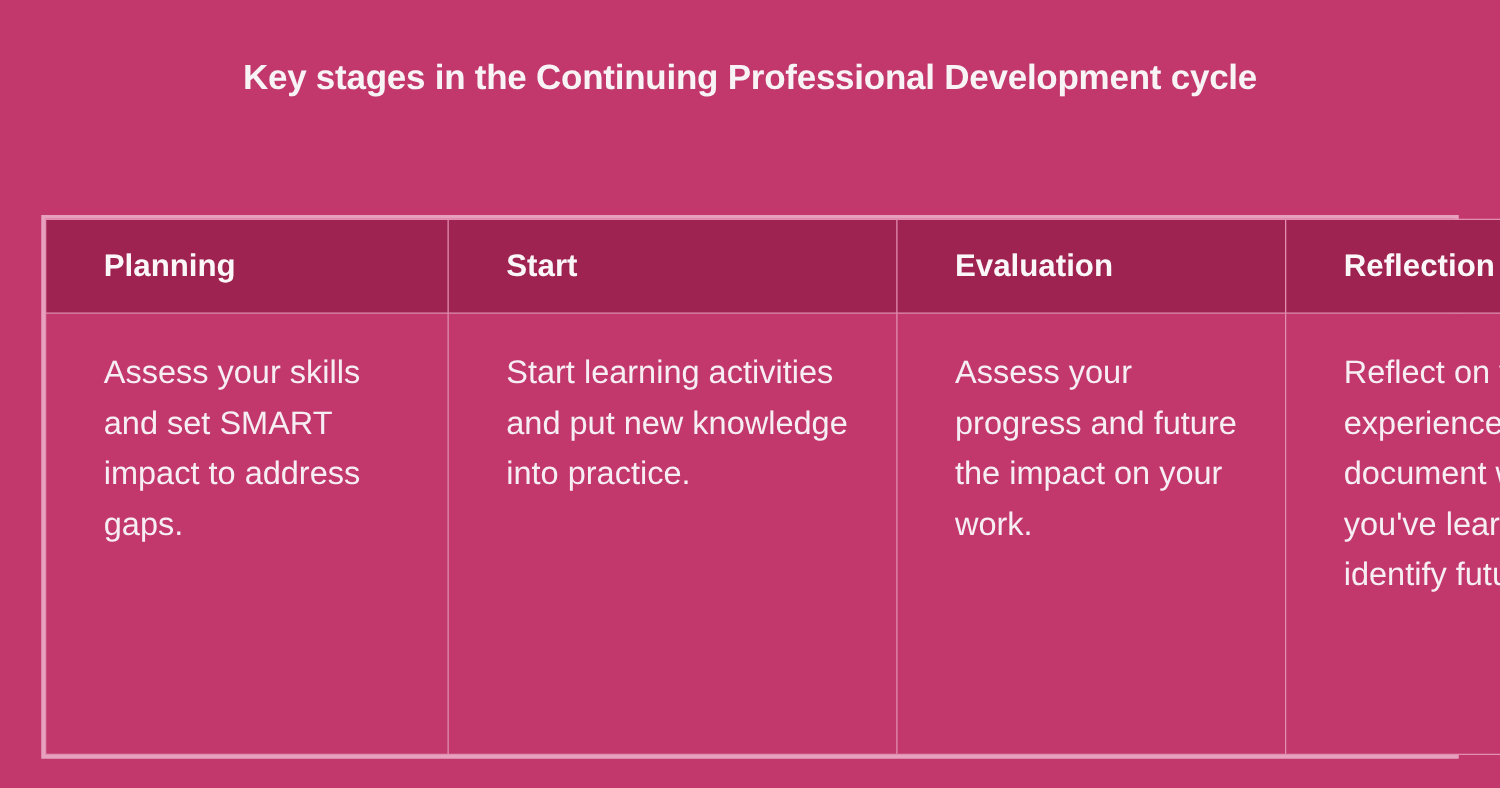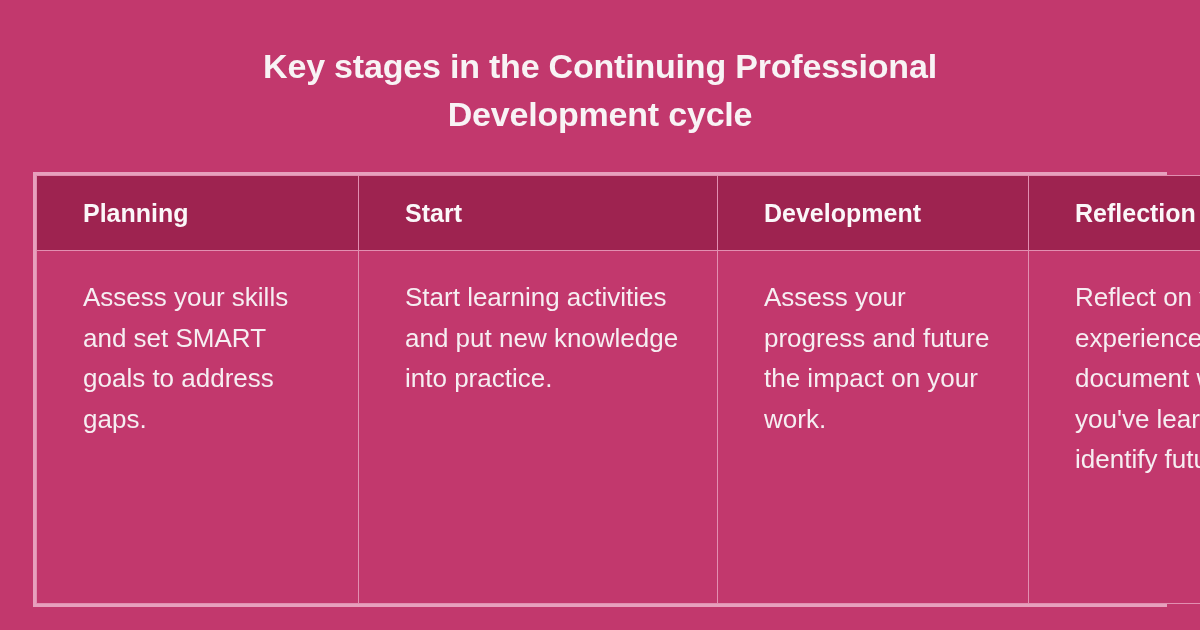--- a/index.html
+++ b/index.html
@@ -25,7 +25,7 @@
     padding: 42px 180px 0 180px;
     text-align: center;
     color: #f8f3f5;
-    font-size: 34px;
+    font-size: 28px;
     font-weight: bold;
     line-height: 1.42;
     letter-spacing: -0.2px;

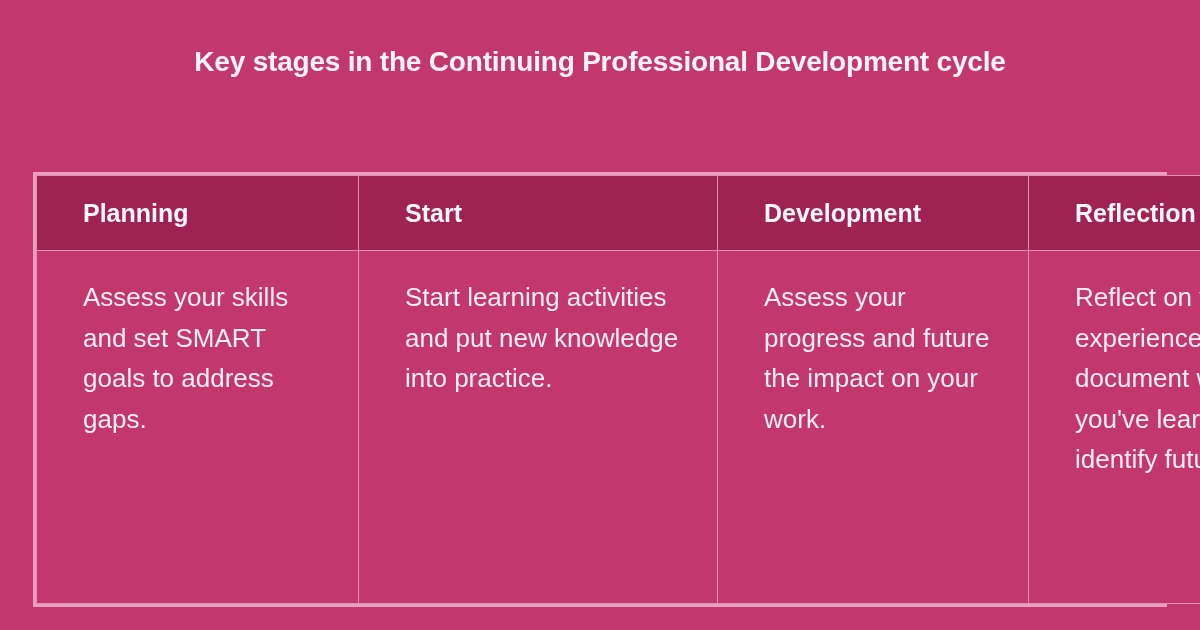--- a/index.html
+++ b/index.html
@@ -87,7 +87,7 @@
         <tr>
           <th class="col-0">Planning</th>
           <th class="col-1">Start</th>
-          <th class="col-2">Development</th>
+          <th class="col-2">Evaluation</th>
           <th class="col-3">Reflection</th>
         </tr>
       </thead>

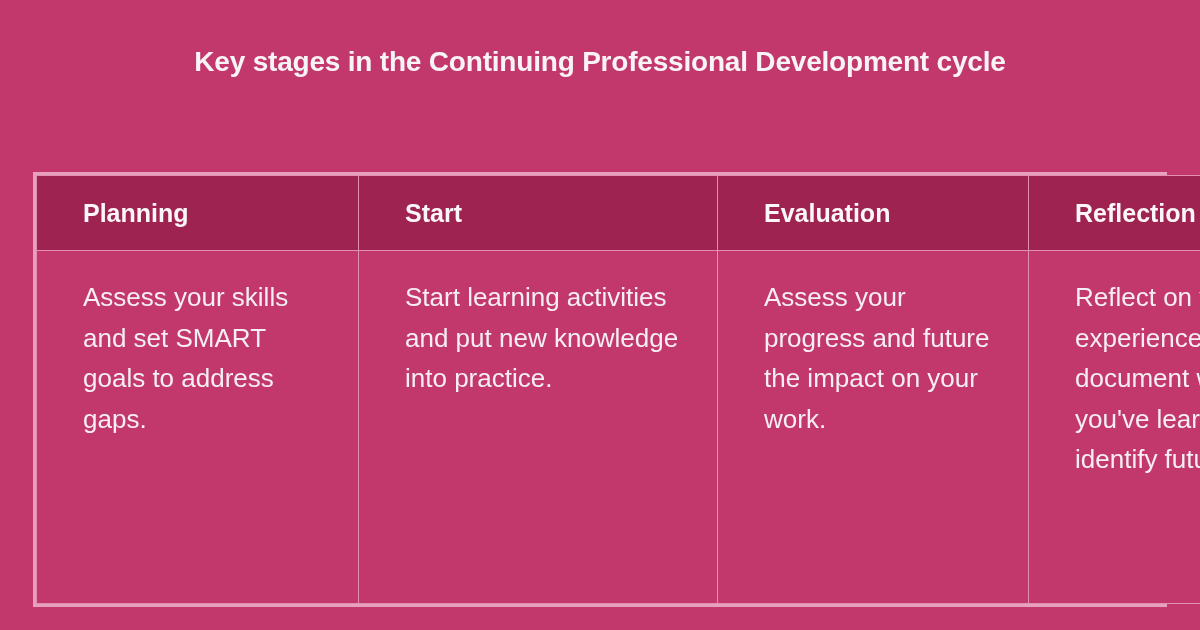--- a/index.html
+++ b/index.html
@@ -93,7 +93,7 @@
       </thead>
       <tbody>
         <tr>
-          <td class="col-0">Assess your skills and set SMART goals to address gaps.</td>
+          <td class="col-0">Assess your skills and set SMART impact to address gaps.</td>
           <td class="col-1">Start learning activities and put new knowledge into practice.</td>
           <td class="col-2">Assess your progress and future the impact on your work.</td>
           <td class="col-3">Reflect on your experiences, document what you've learned, and identify future needs.</td>

